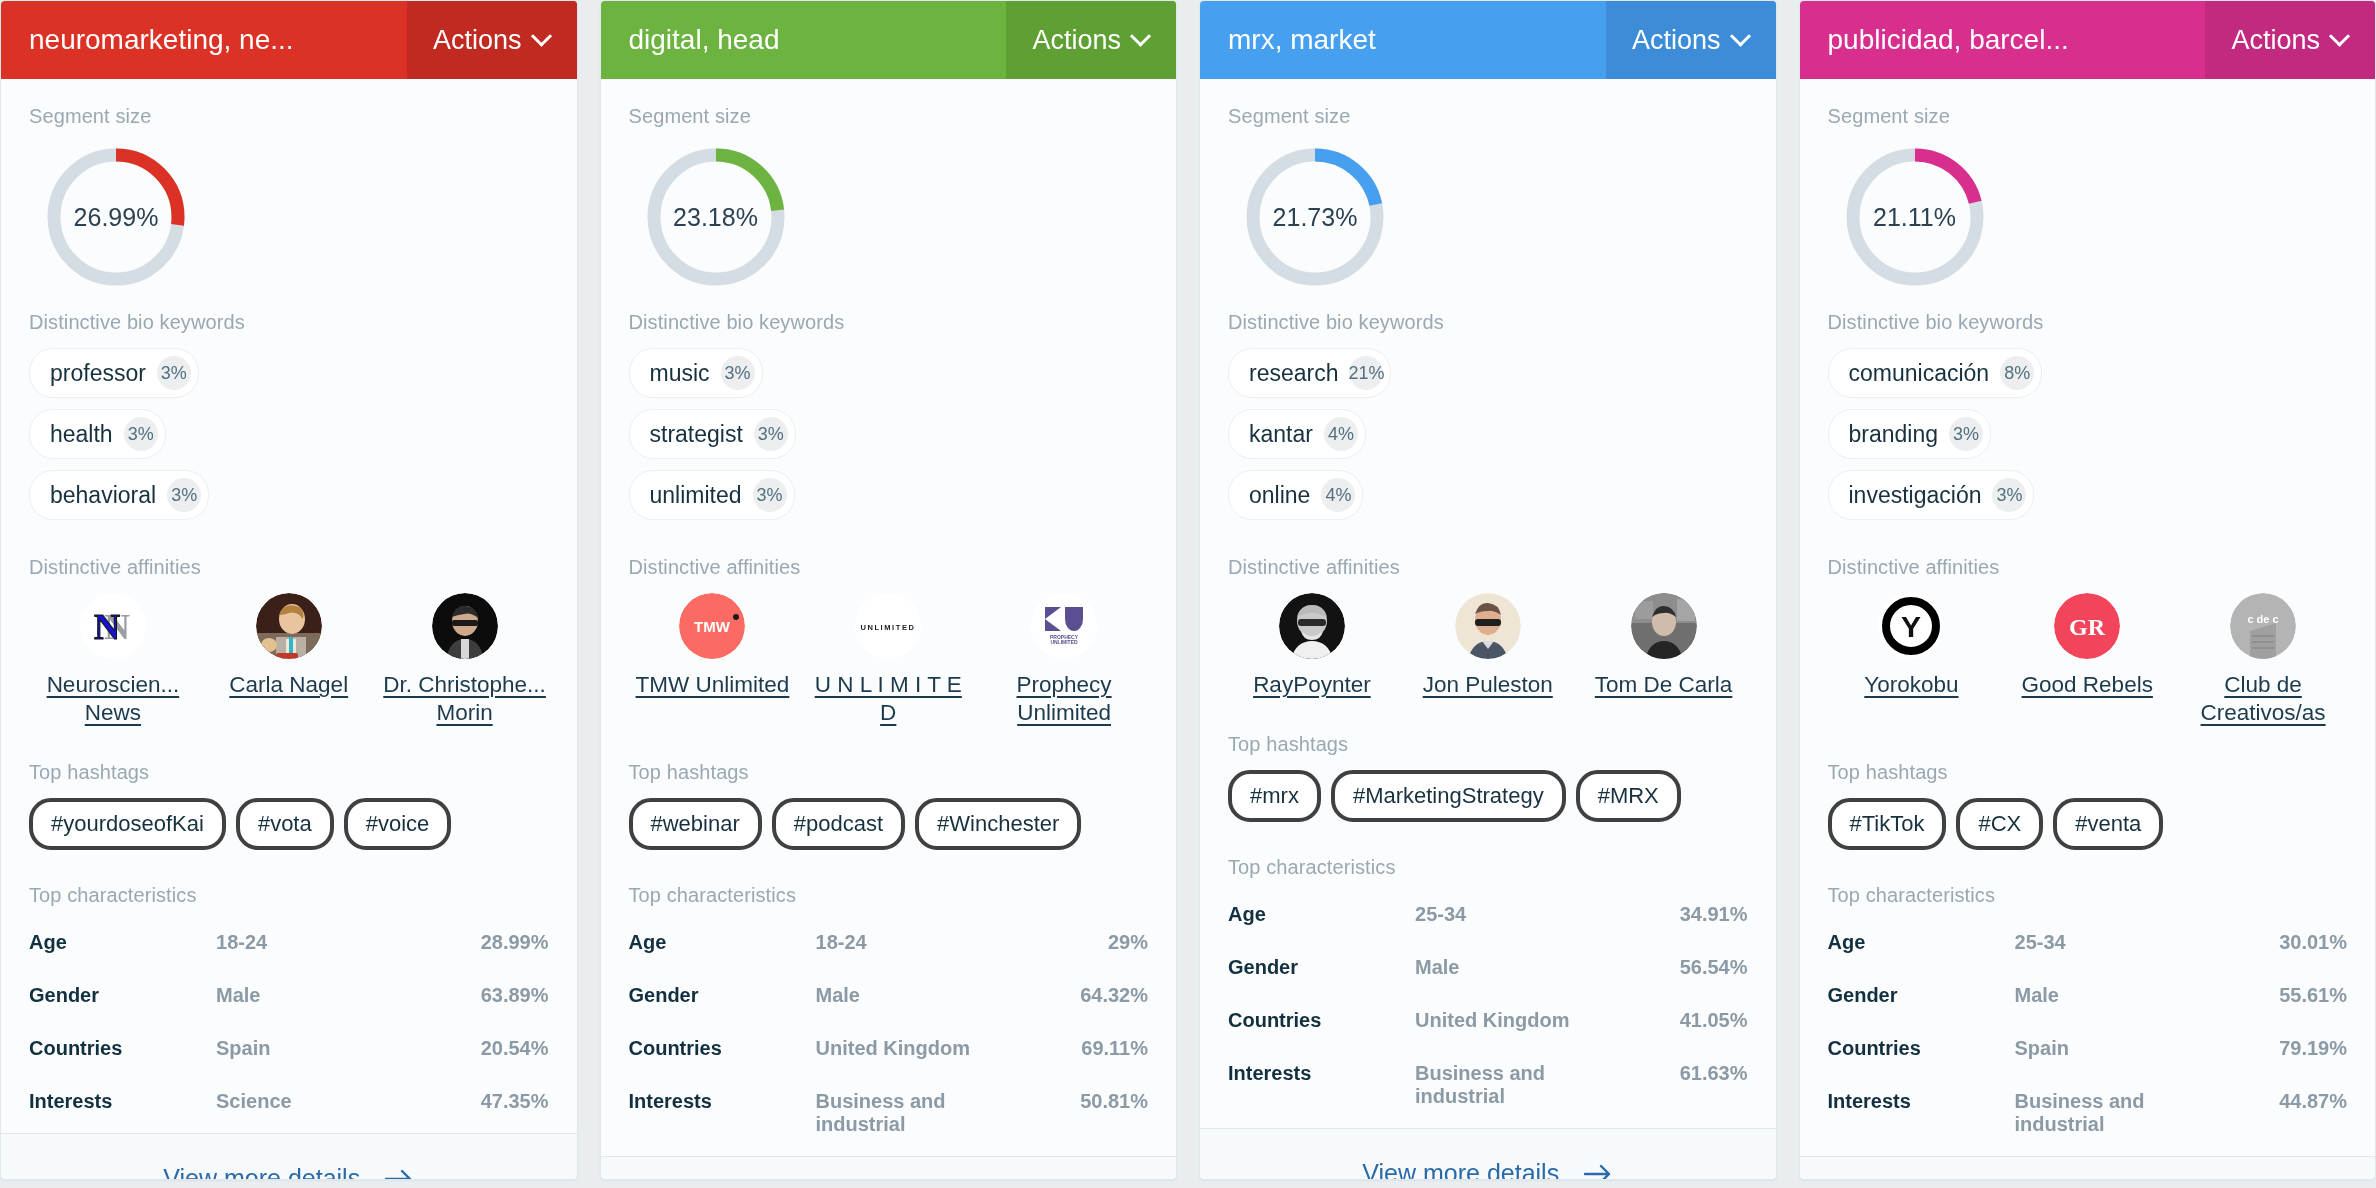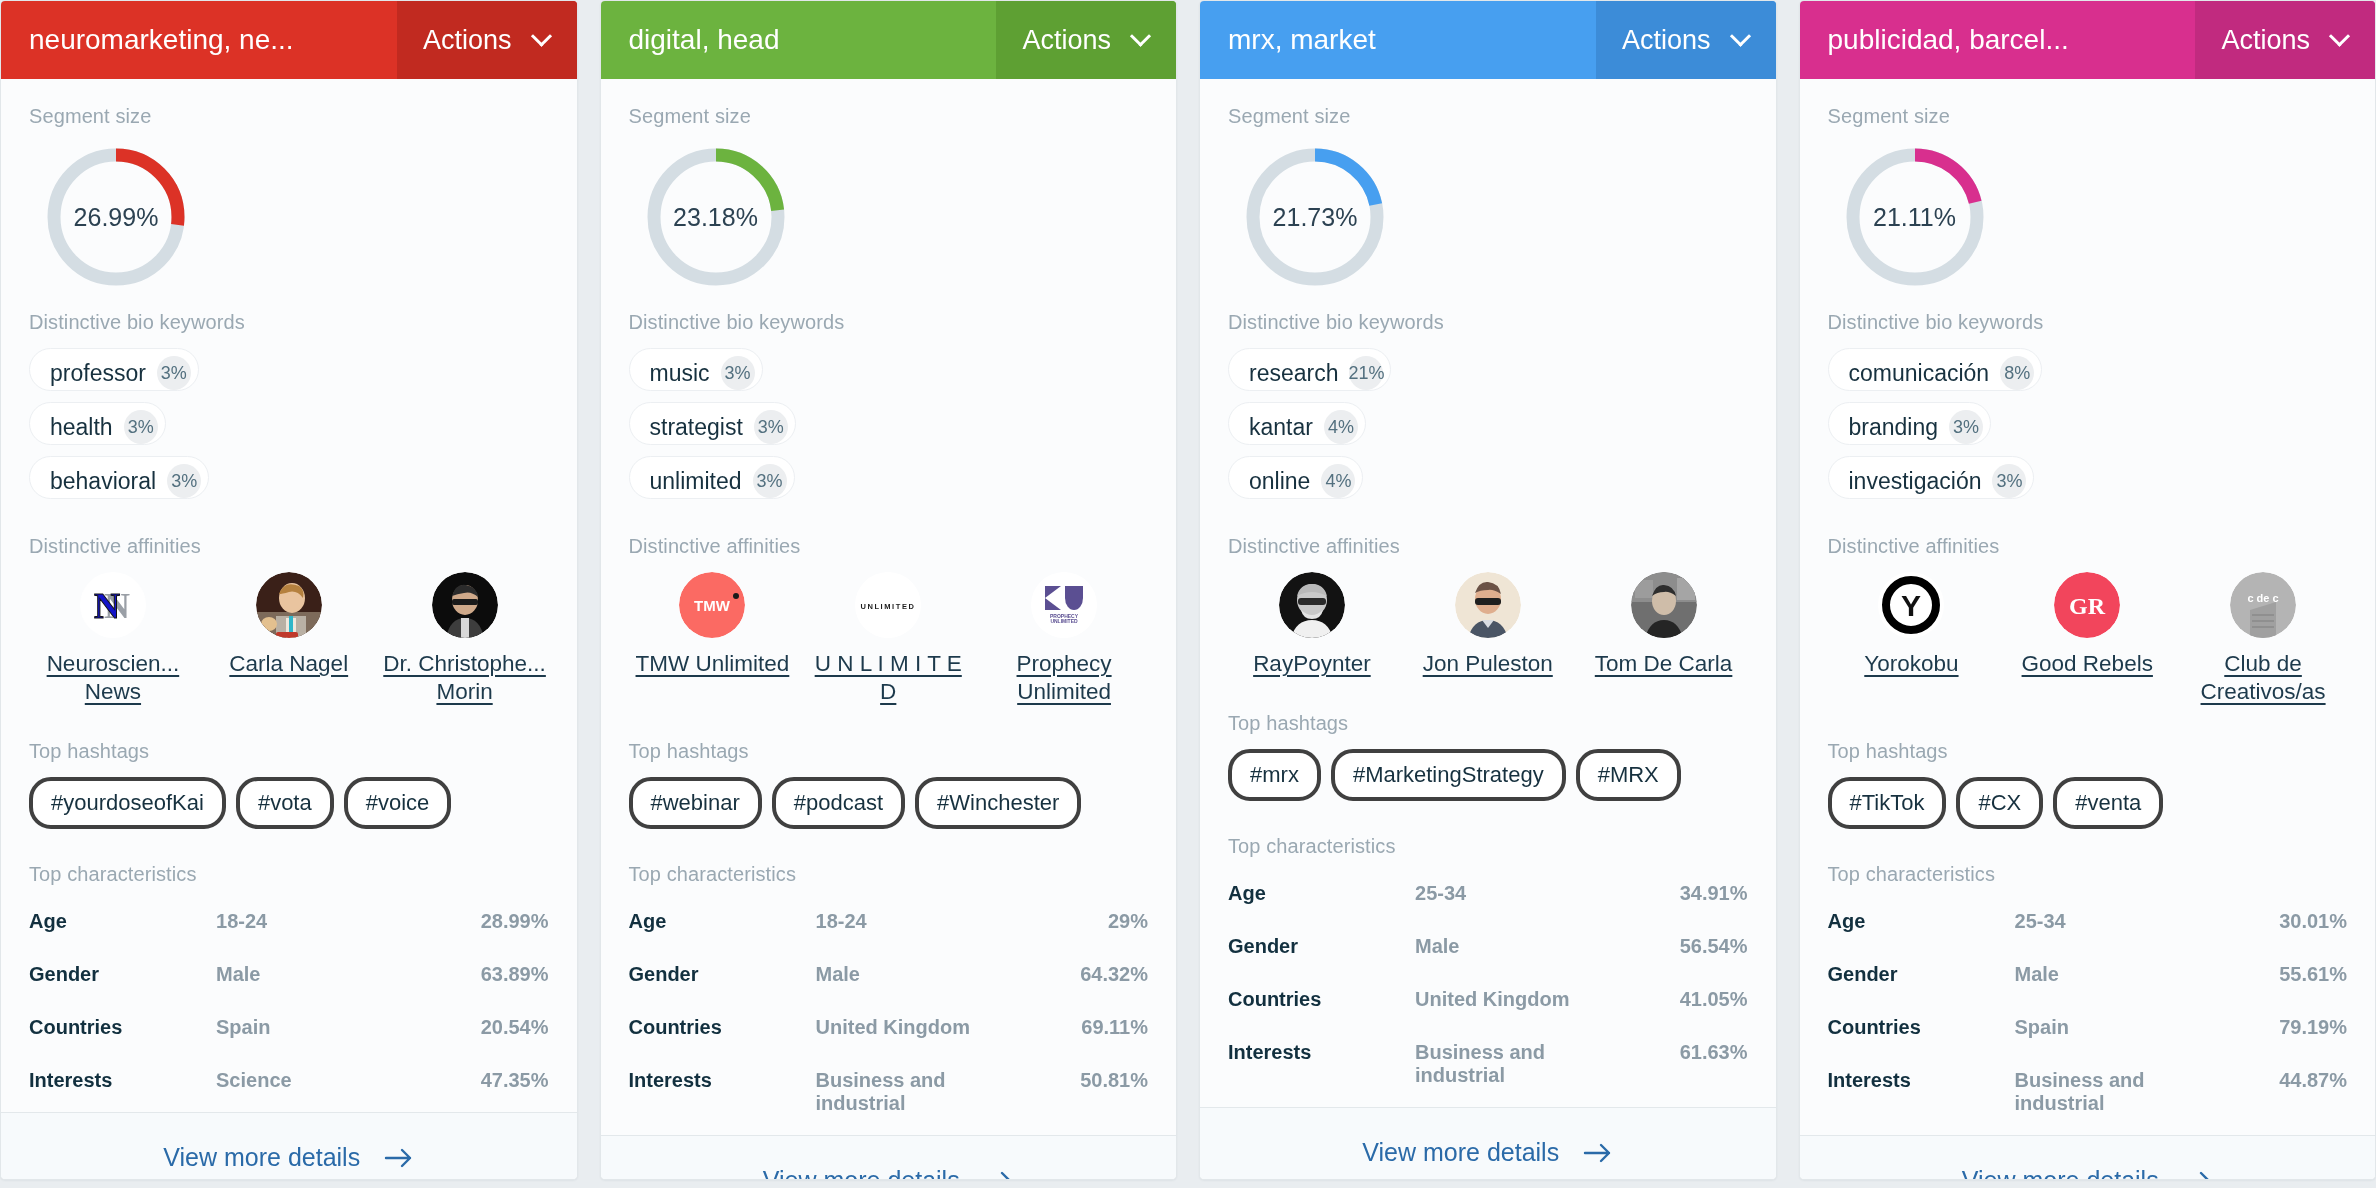--- a/index.html
+++ b/index.html
@@ -60,7 +60,7 @@
     height: 100%;
     display: flex;
     align-items: center;
-    gap: 22px;
+    gap: 12px;
     padding: 0 28px 0 26px;
     color: #fff;
     font-size: 27px;

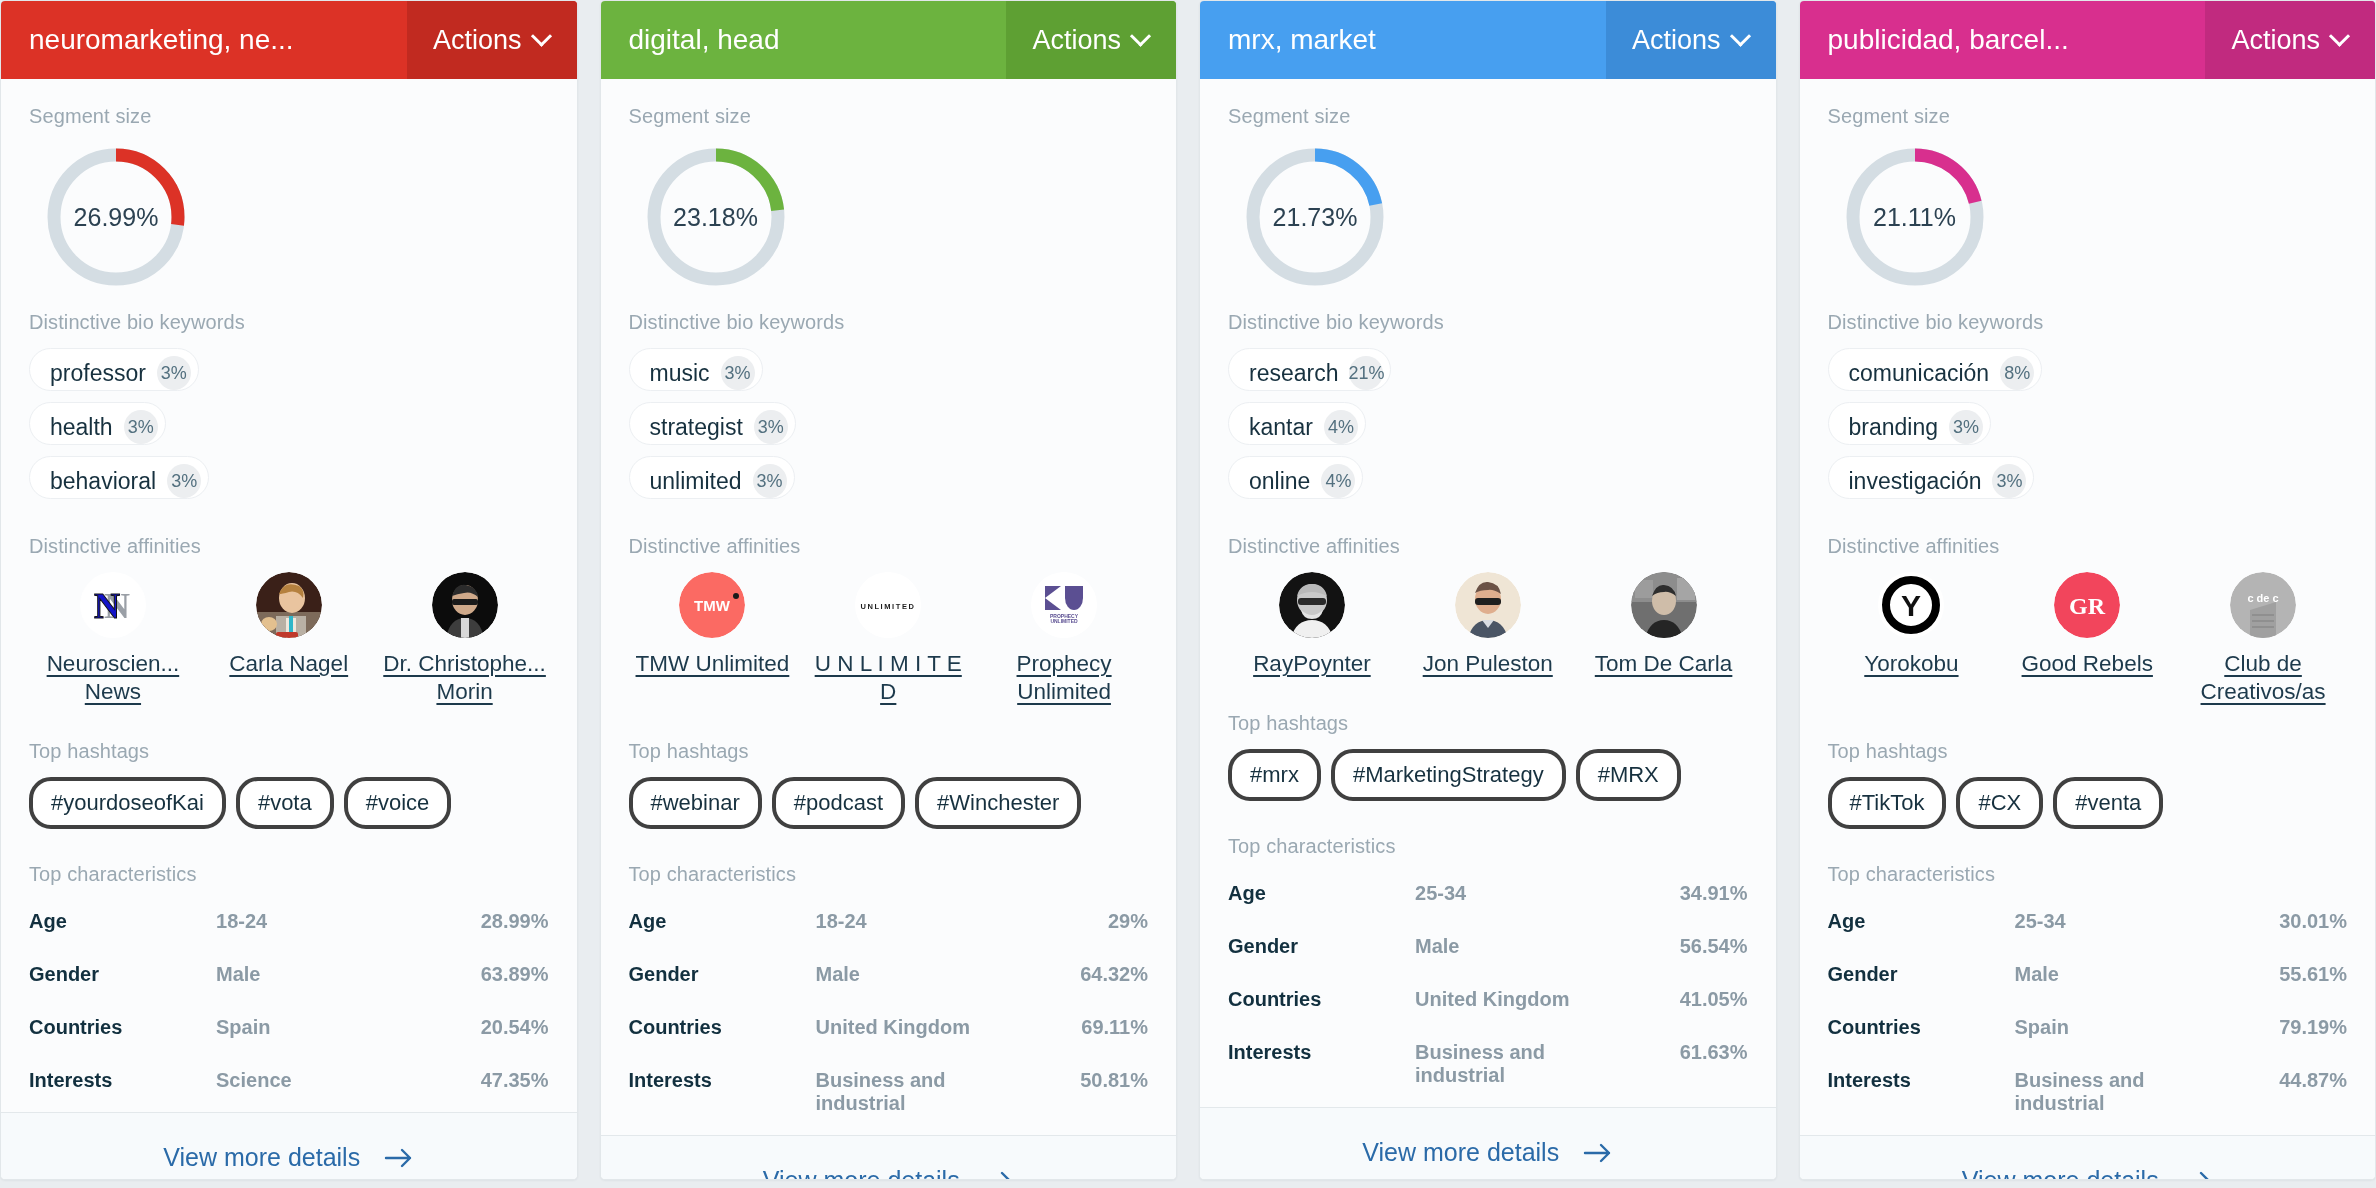--- a/index.html
+++ b/index.html
@@ -103,7 +103,7 @@
     border: 1px solid #eceff2;
     background: #fff;
     border-radius: 24px;
-    padding: 7px 7px 0 20px;
+    padding: 7px 7px 7px 20px;
     cursor: pointer;
   }
   .kw-name { font-size: 23px; color: #17313f; }

